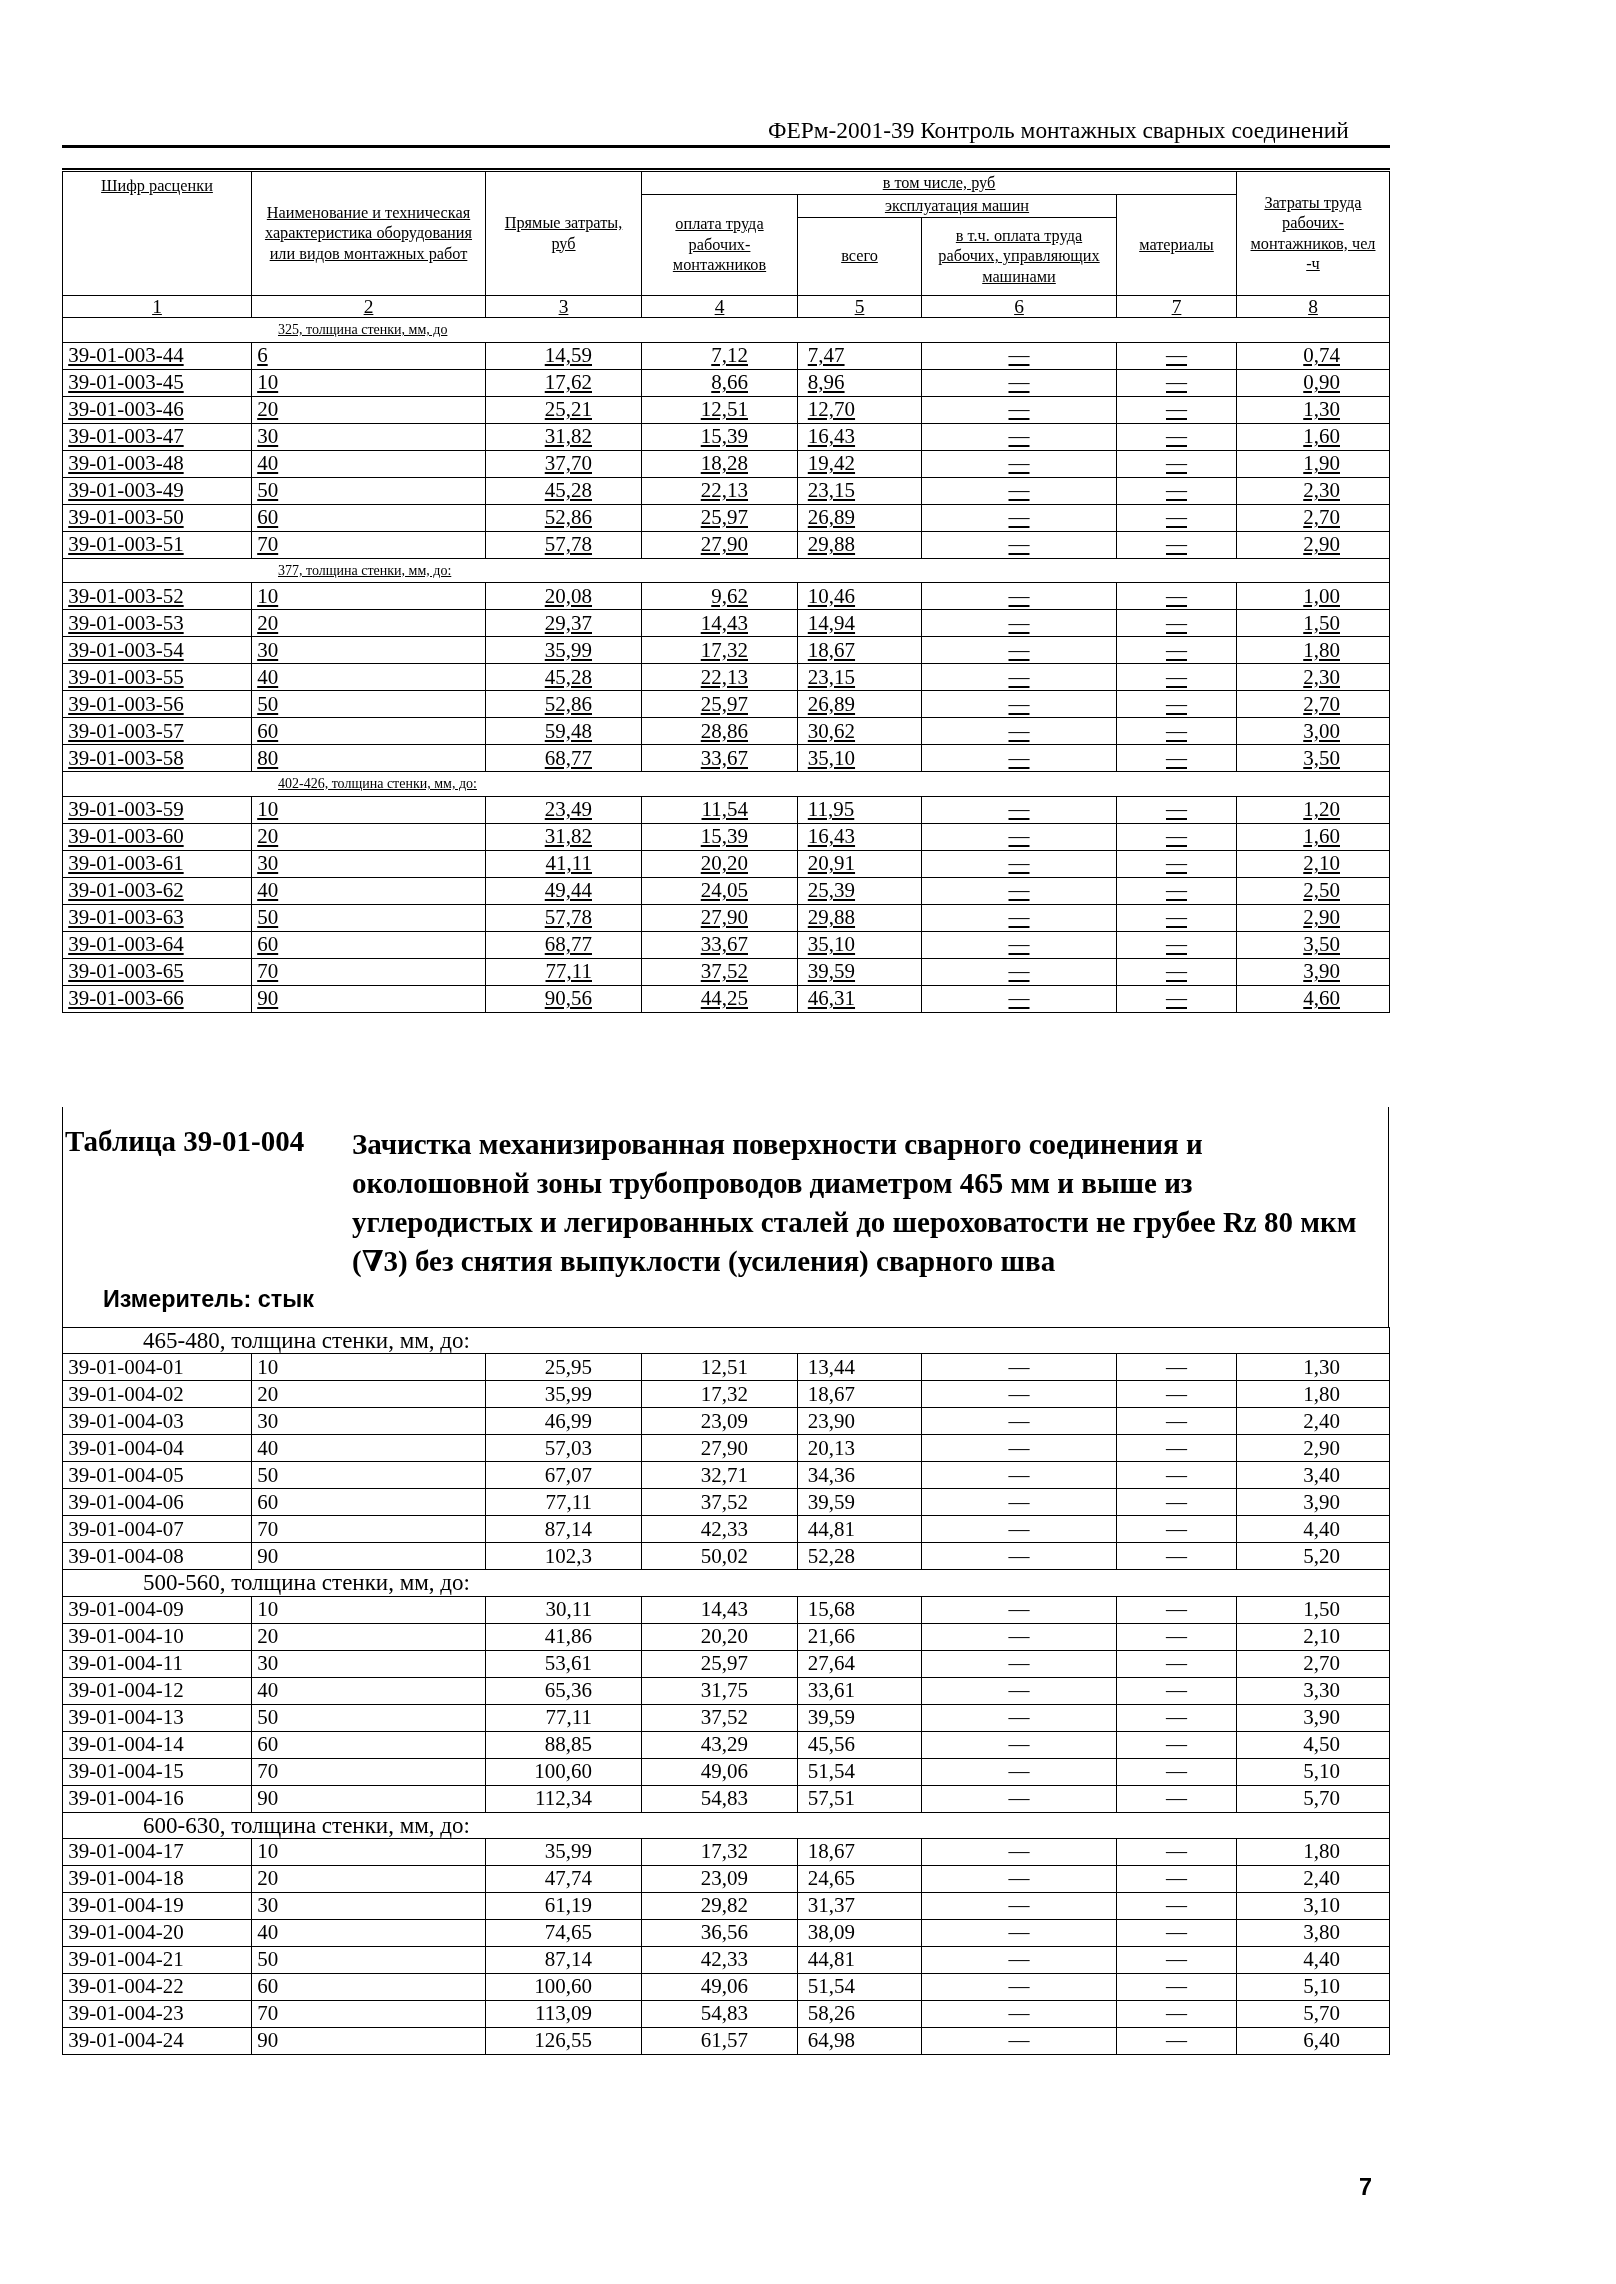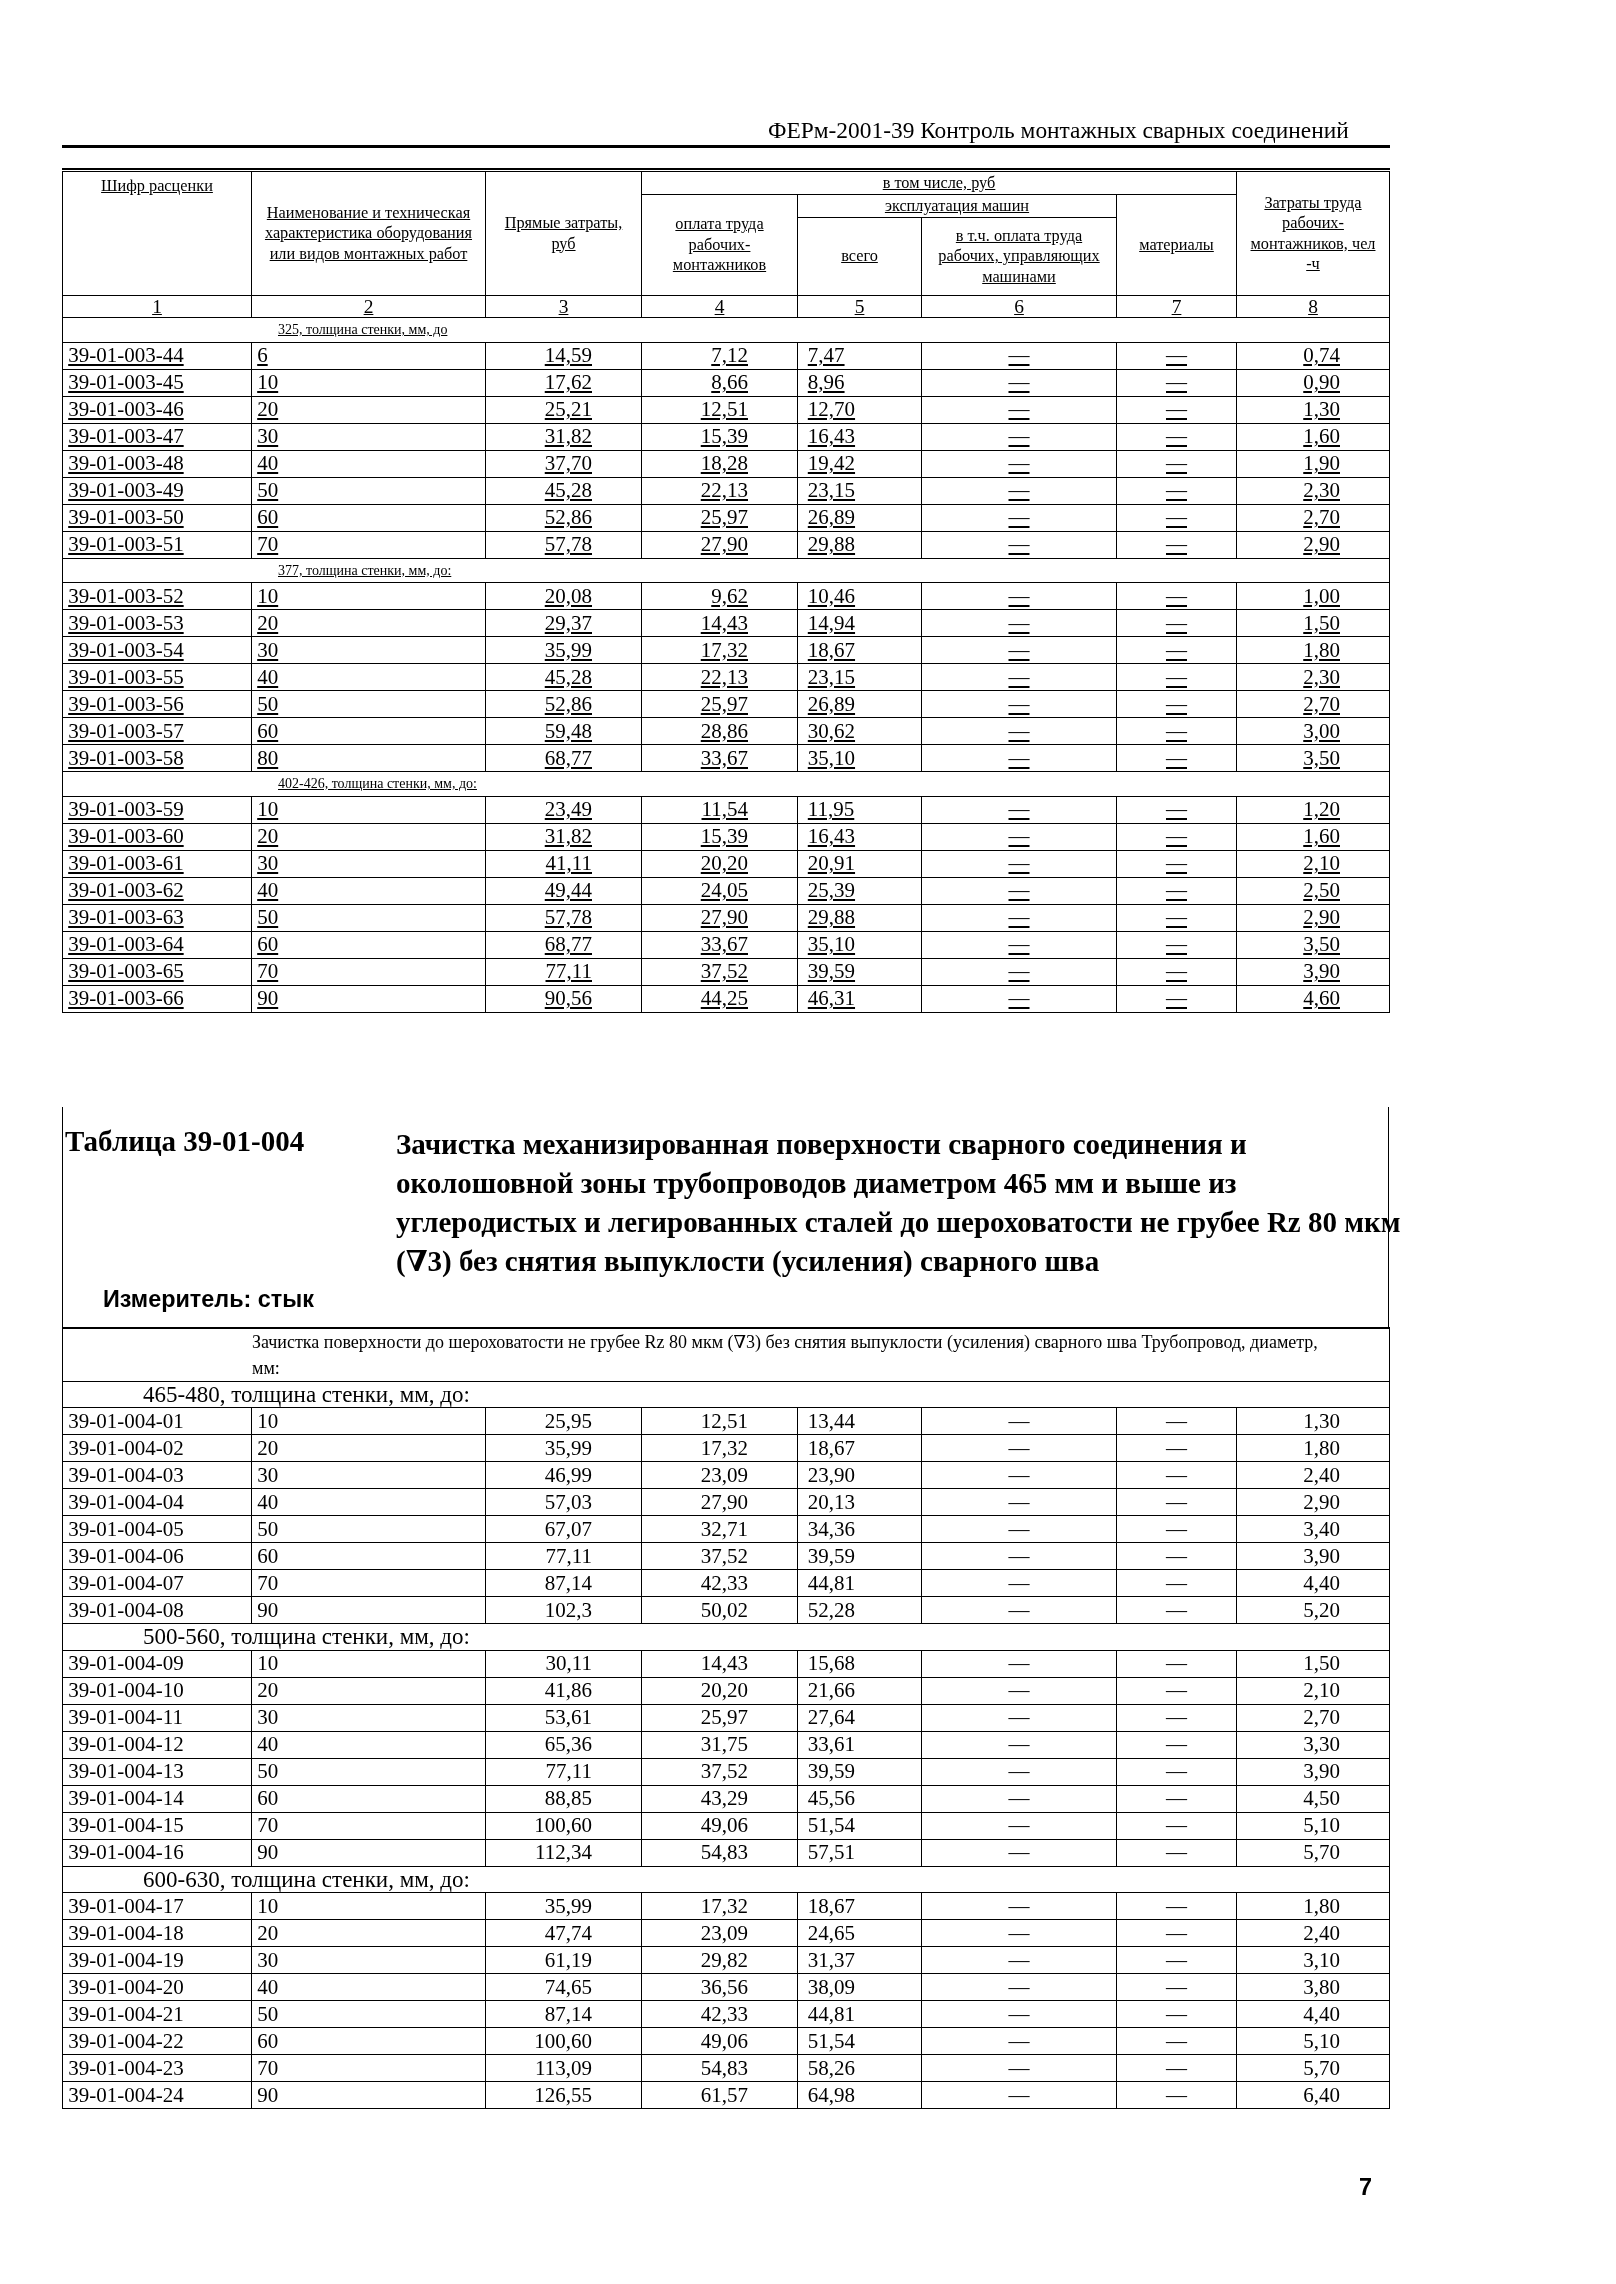--- a/index.html
+++ b/index.html
@@ -23,7 +23,7 @@
   .c-right{text-align:right;padding-right:49px;margin-left:38px;}
   .spacer{position:absolute;left:62px;width:1325px;border-left:1.3px solid #000;border-right:1.3px solid #000;}
   .tbl-heading{position:absolute;left:65px;top:1125px;font-weight:bold;font-size:29px;}
-  .tbl-desc{position:absolute;left:396px;top:1125px;width:1009px;font-weight:bold;font-size:29px;line-height:1.35;}
+  .tbl-desc{position:absolute;left:352px;top:1125px;width:1009px;font-weight:bold;font-size:29px;line-height:1.35;}
   .measure{position:absolute;left:103px;top:1286px;font-weight:bold;font-size:23.4px;font-family:"Liberation Sans",sans-serif;}
   .page-num{position:absolute;left:1359px;top:2174px;font-size:23.4px;font-weight:bold;font-family:"Liberation Sans",sans-serif;}
 </style>

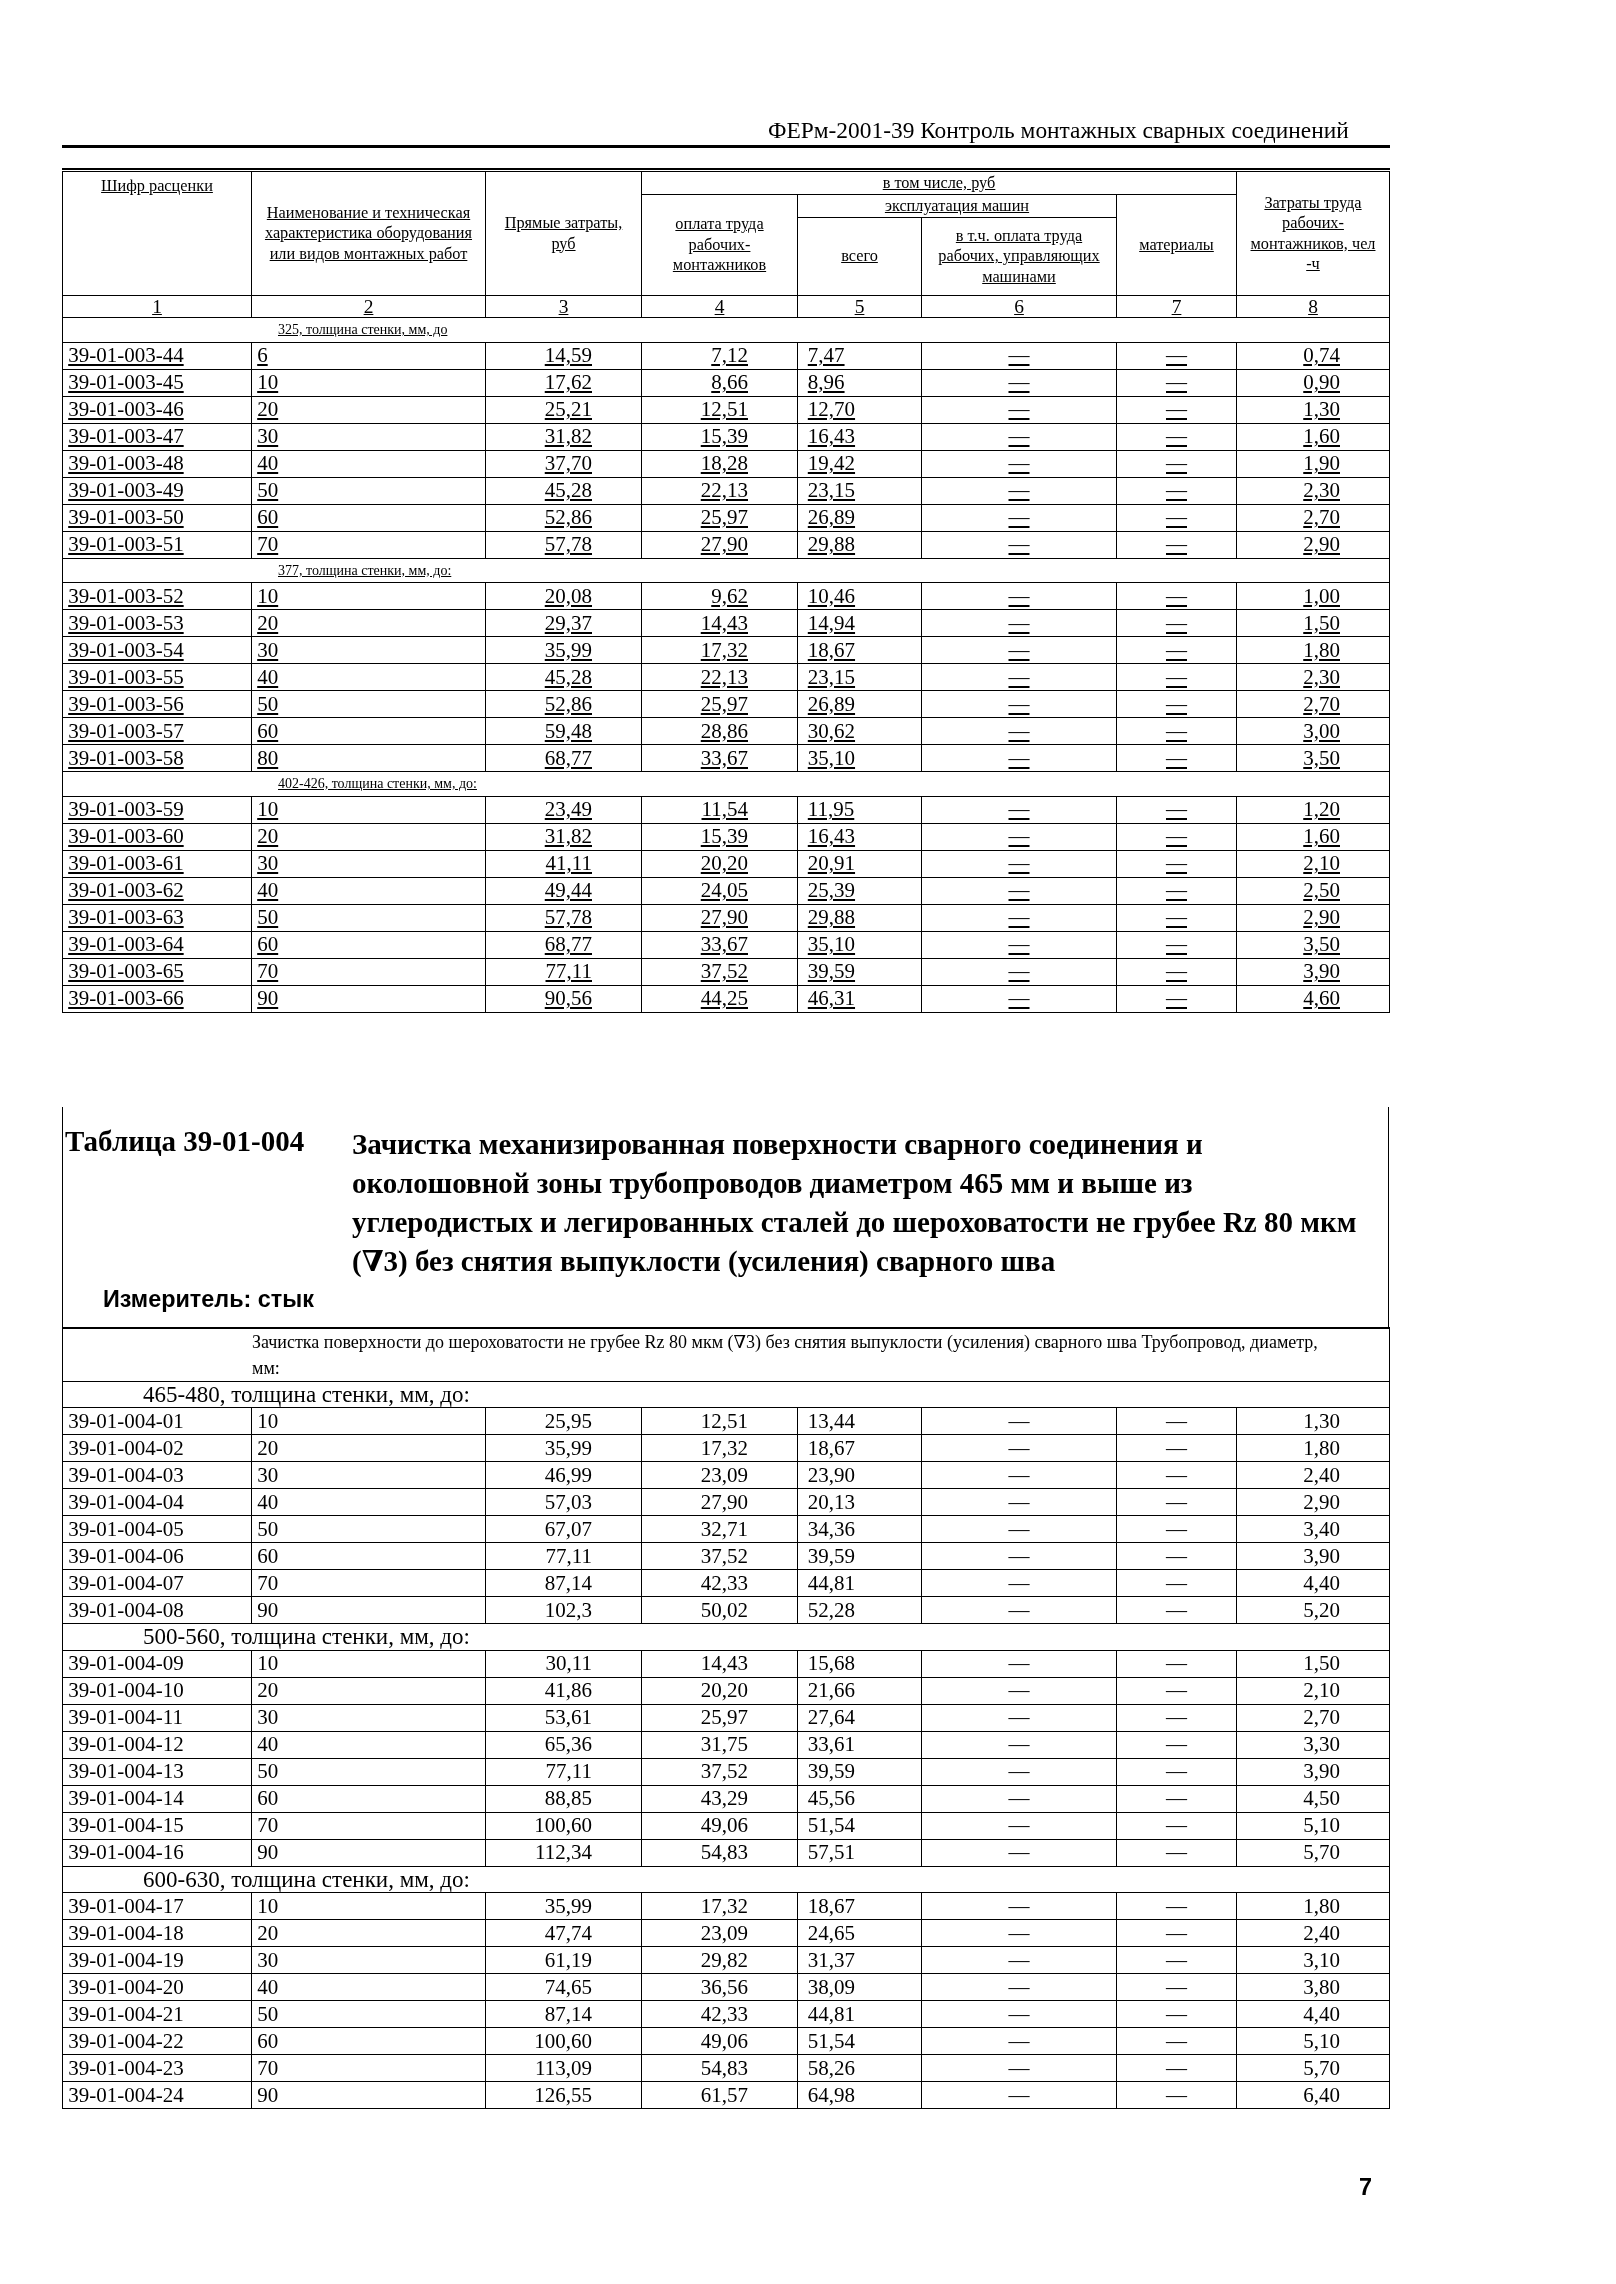--- a/index.html
+++ b/index.html
@@ -333,9 +333,6 @@
       <col style="width:153px">
   </colgroup>
   <tbody id="t2-body">
-    <tr class="grp2">
-      <td colspan="8" style="padding-left:189px;padding-right:39px;font-size:18px;line-height:1.45;height:51px;border-top:2.6px solid #000">Зачистка поверхности до шероховатости не грубее Rz 80 мкм (∇3) без снятия выпуклости (усиления) сварного шва Трубопровод, диаметр, мм:</td>
-    </tr>
   <tr class="grp2">
         <td colspan="8">465-480, толщина стенки, мм, до:</td>
       </tr>

